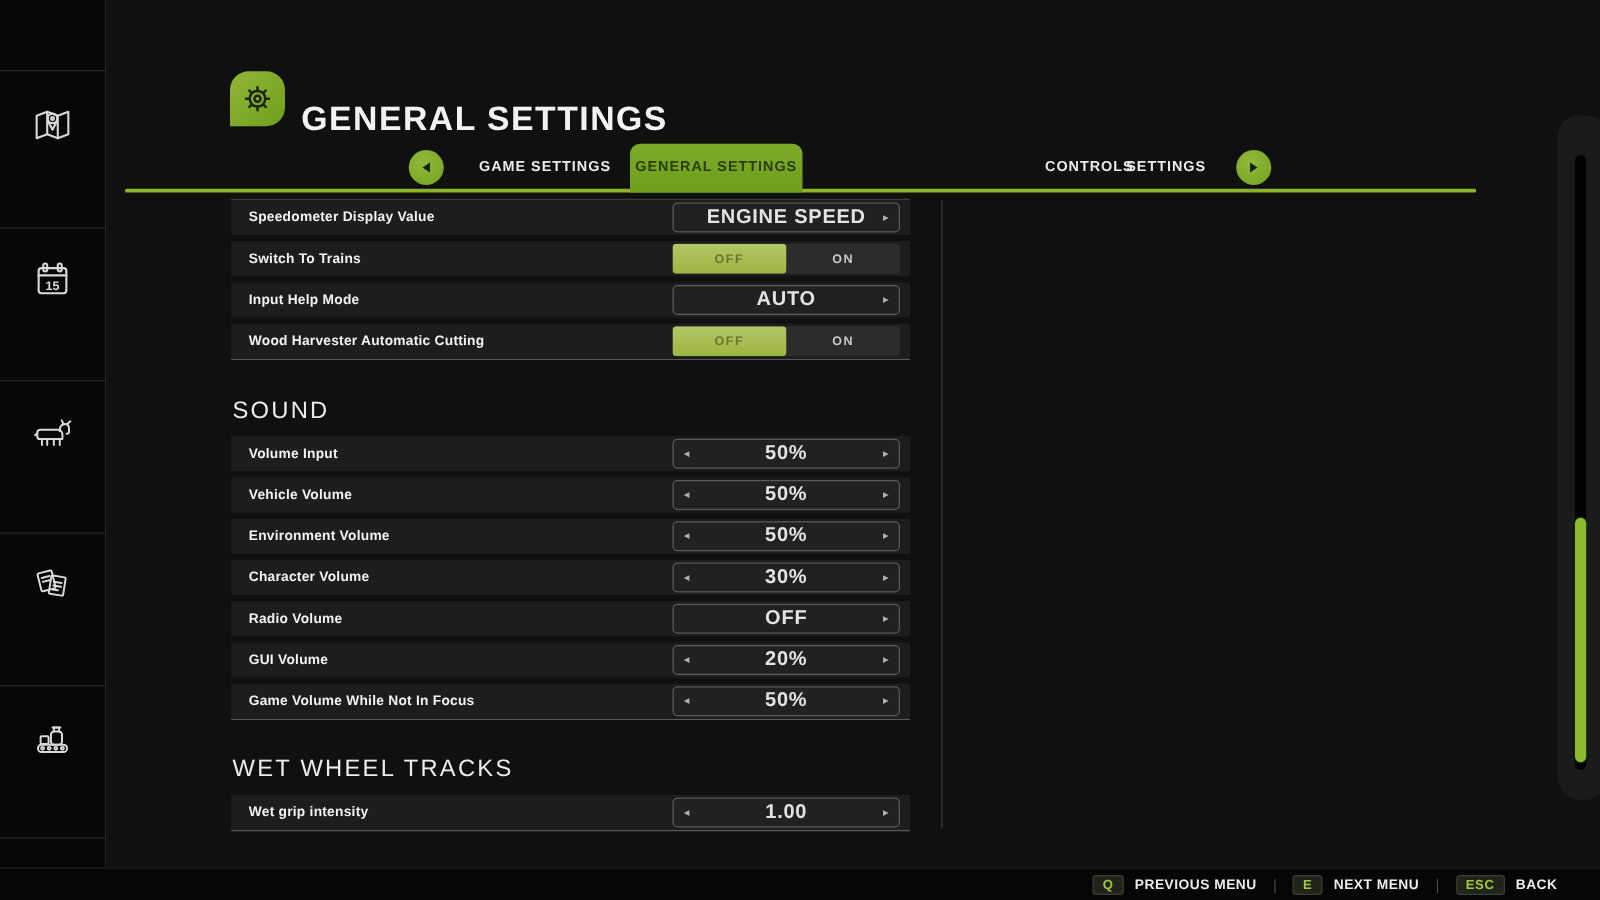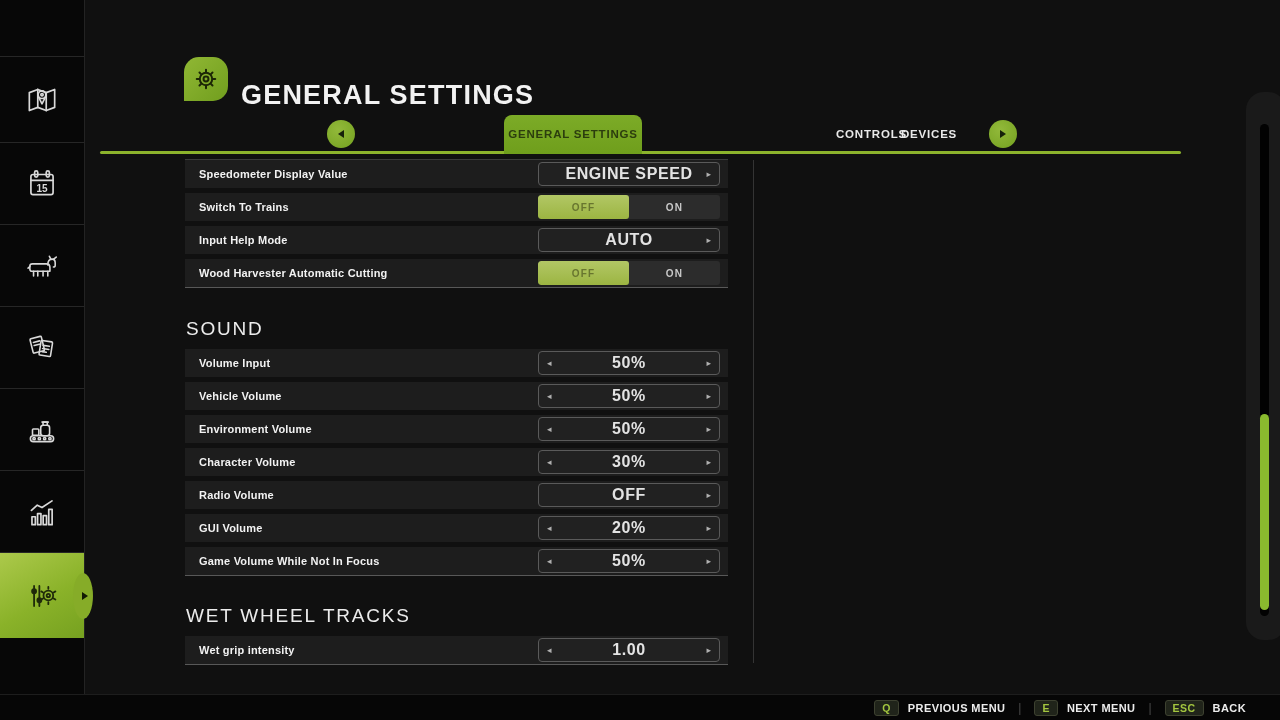--- a/index.html
+++ b/index.html
@@ -174,6 +174,7 @@
     <div class="tab-circle prev">
         <span class="tri-l"></span>
       </div>
+    <div class="tab t0">GAME SETTINGS</div>
     <div class="tab t1 active">GENERAL SETTINGS</div>
     <div class="tab t3">CONTROLS</div>
     <div class="tab t4">DEVICES</div>

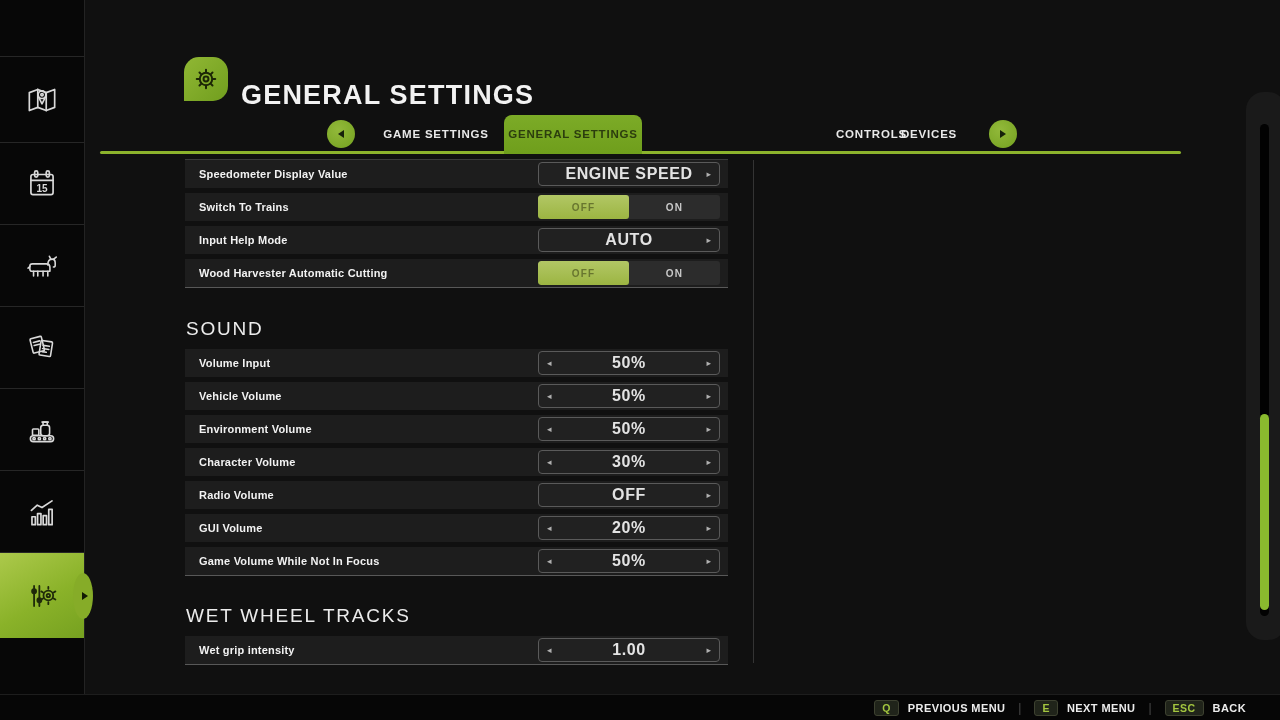--- a/index.html
+++ b/index.html
@@ -177,7 +177,7 @@
     <div class="tab t0">GAME SETTINGS</div>
     <div class="tab t1 active">GENERAL SETTINGS</div>
     <div class="tab t3">CONTROLS</div>
-    <div class="tab t4">DEVICES</div>
+    <div class="tab t4">SETTINGS</div>
     <div class="tab-circle next">
         <span class="tri-r"></span>
       </div>

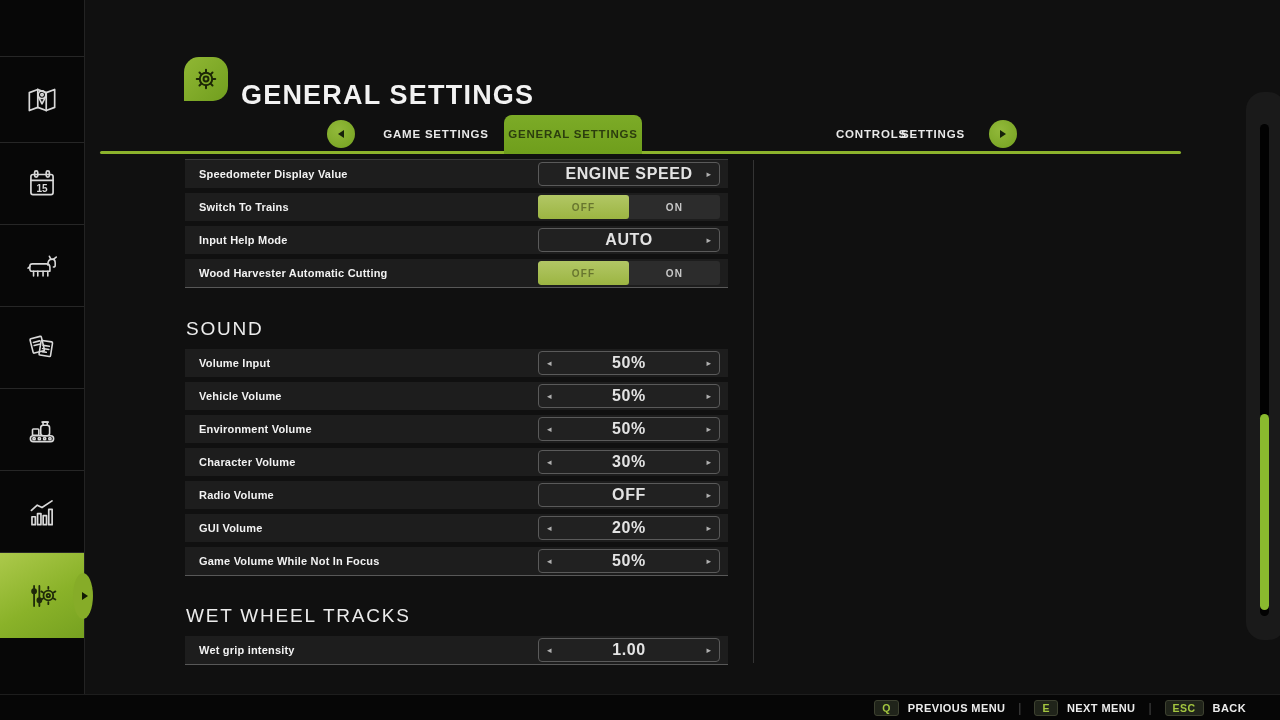--- a/index.html
+++ b/index.html
@@ -10,7 +10,7 @@
   .sidebar{position:absolute;left:0;top:0;width:84px;height:694px;background:#070707;border-right:1px solid #232323;}
   .side-cell{position:relative;width:84px;display:flex;align-items:center;justify-content:center;border-top:1px solid #262626;box-sizing:border-box;}
   .side-cell.first{border-top:none;height:56px;}
-  .side-cell.c{height:82px;}
+  .side-cell.c{height:82px;margin-top:40px;}
   .side-cell.c2{height:86px;}
   .side-cell svg{display:block;}
   .side-cell.active{background:linear-gradient(150deg,#acc94b 0%,#8ab229 55%,#76a120 100%);}

